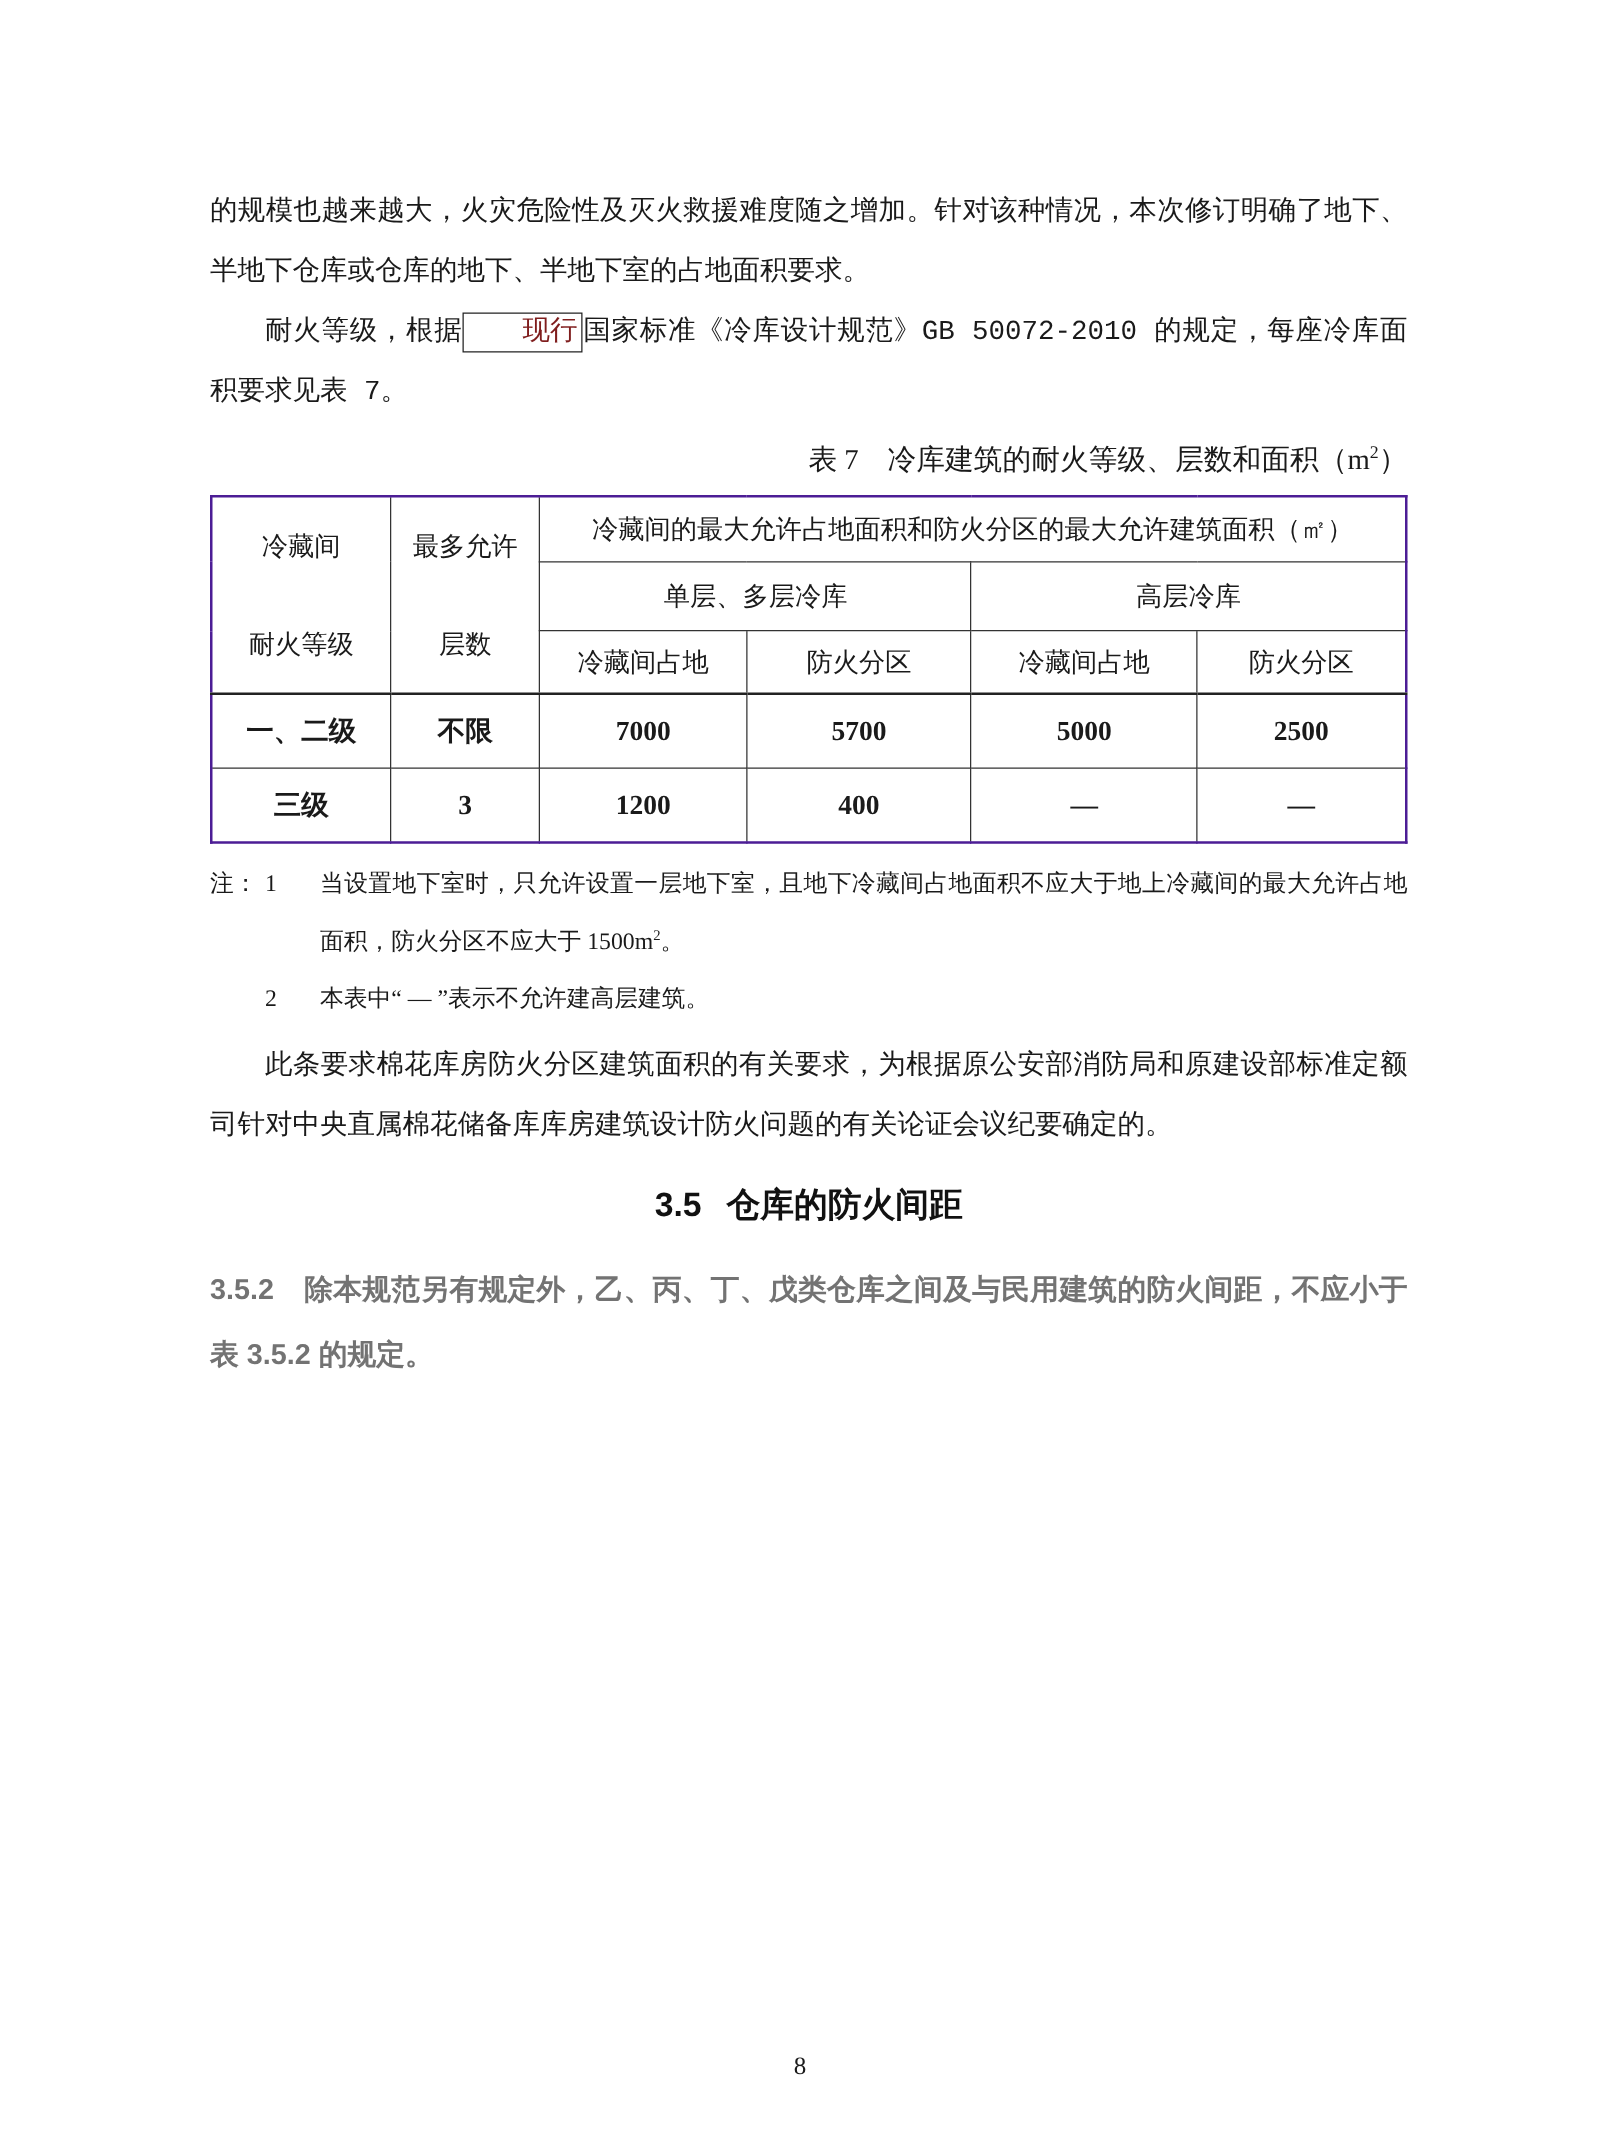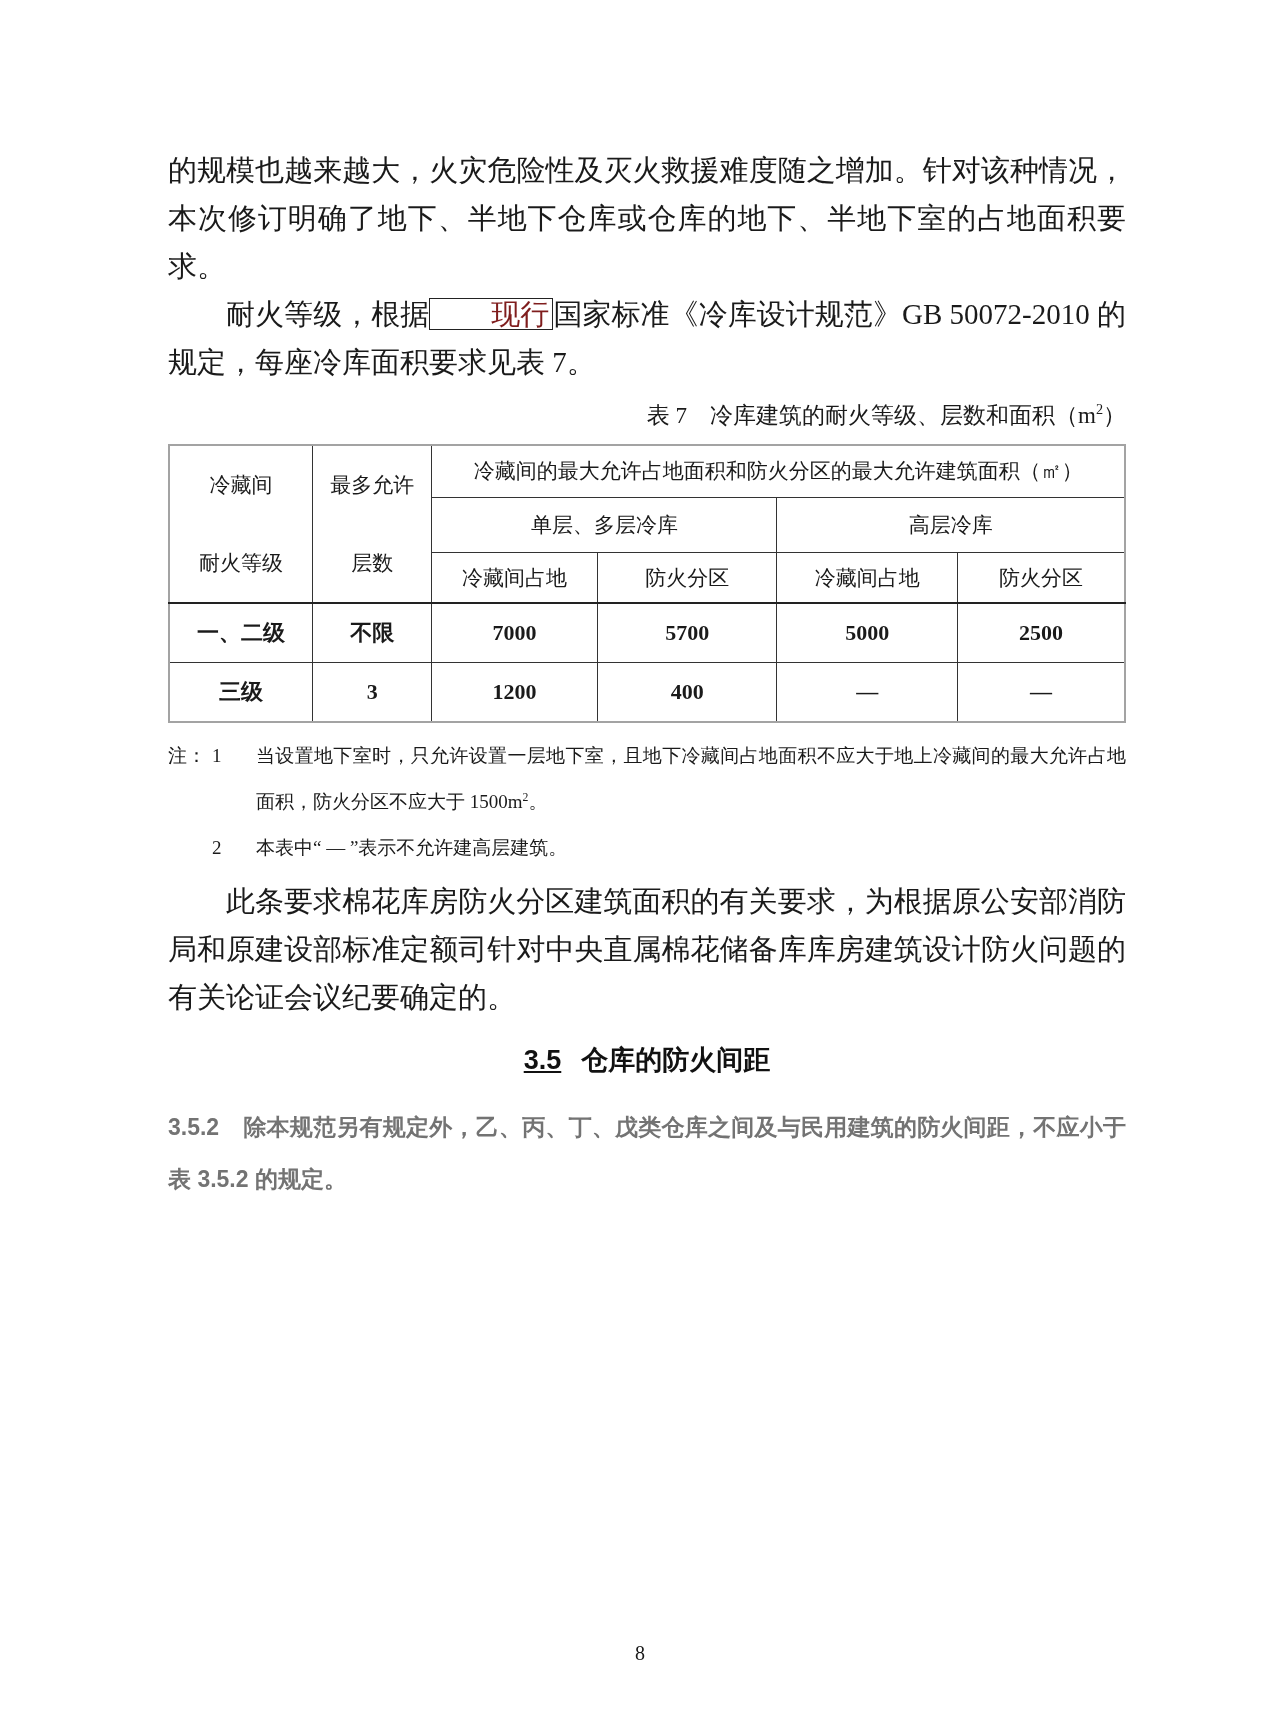--- a/index.html
+++ b/index.html
@@ -16,8 +16,8 @@
     position:absolute; left:168px; top:146px; width:958px;
   }
   p.body-para {
-    margin:0; font-size:29px; line-height:48px;
-    text-align:justify; text-justify:inter-ideograph;
+    margin:0; font-size:22px; line-height:48px;
+    text-align:justify; text-justify:inter-ideograph;font-family:Liberation Mono, monospace;
   }
   p.indent { text-indent:2em; }
   .red-underlined {

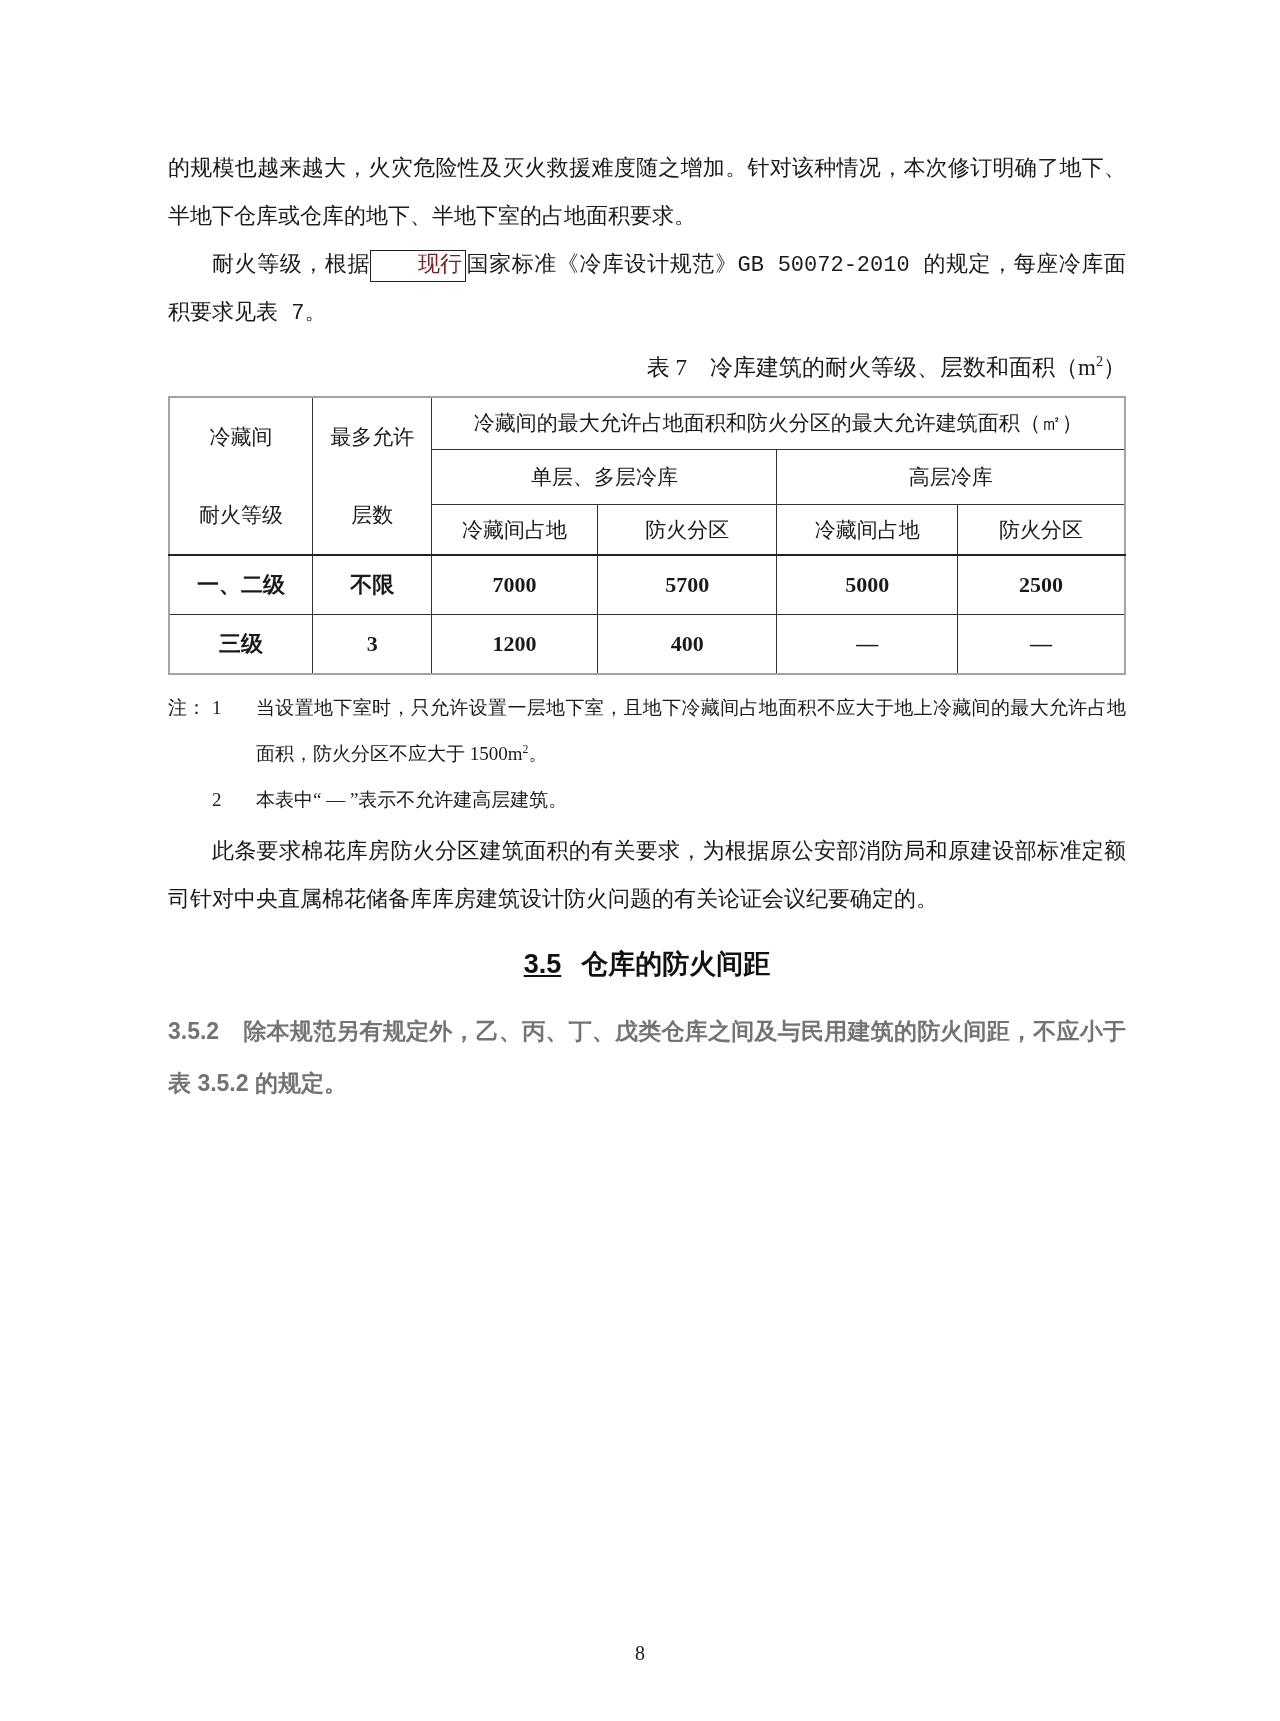--- a/index.html
+++ b/index.html
@@ -51,7 +51,7 @@
     text-align:center; vertical-align:middle;
     padding:0 4px;
   }
-  table.t7 { border:2px solid #a3a3a3; }
+  table.t7 { border:2px solid #4c1d95; }
   table.t7 tr.first-data td { border-top:2px solid #222; }
   td.stacked { line-height:78px; }
   tr.hrow1 td { height:48px; }

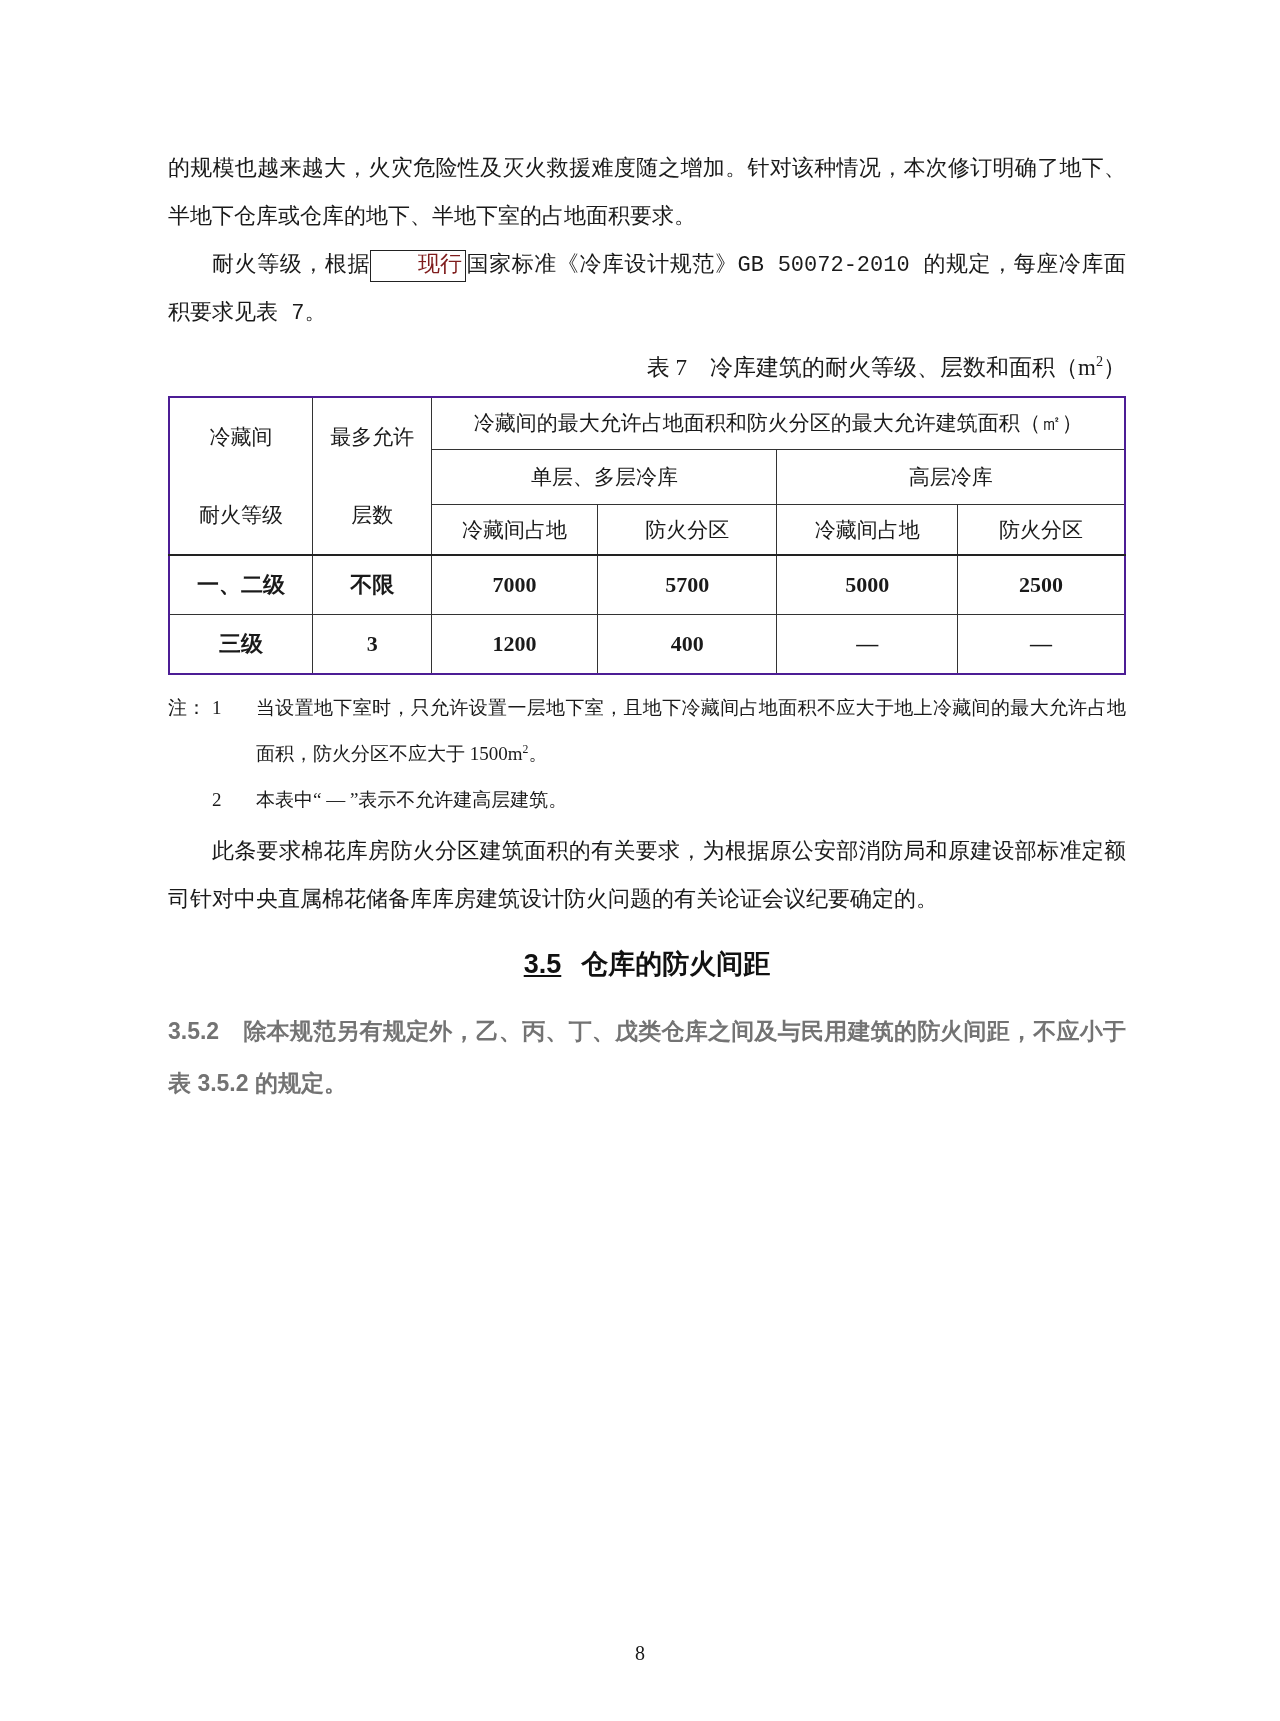--- a/index.html
+++ b/index.html
@@ -69,7 +69,7 @@
     font-weight:bold; font-size:27px; line-height:46px;
     text-align:center; color:#111;
   }
-  .section-heading .sec-num { margin-right:20px;text-decoration:underline; }
+  .section-heading .sec-num { margin-right:20px; }
   p.clause {
     margin:18px 0 0 0;
     font-family:"Liberation Sans","DejaVu Sans",sans-serif;

